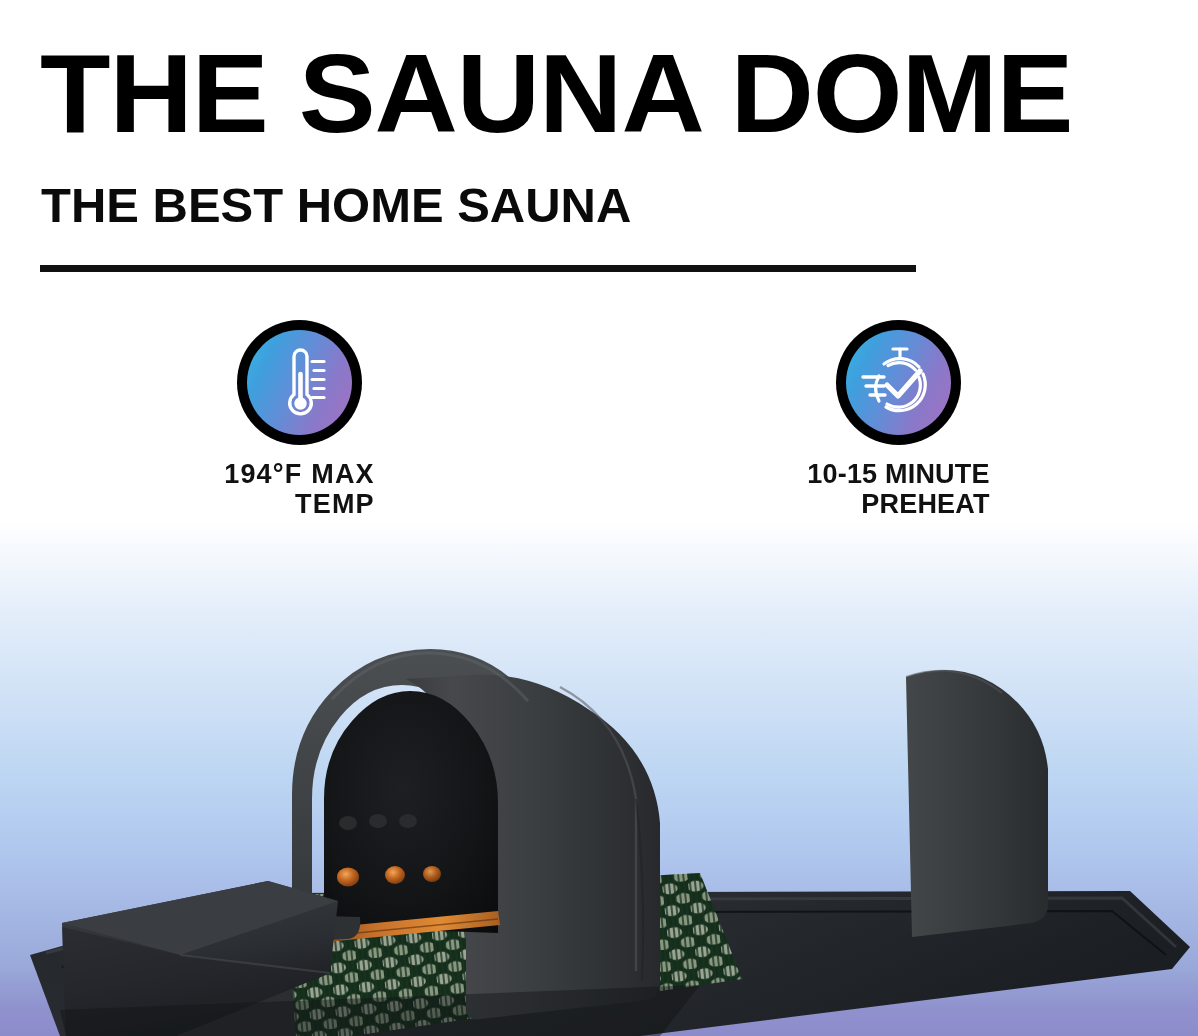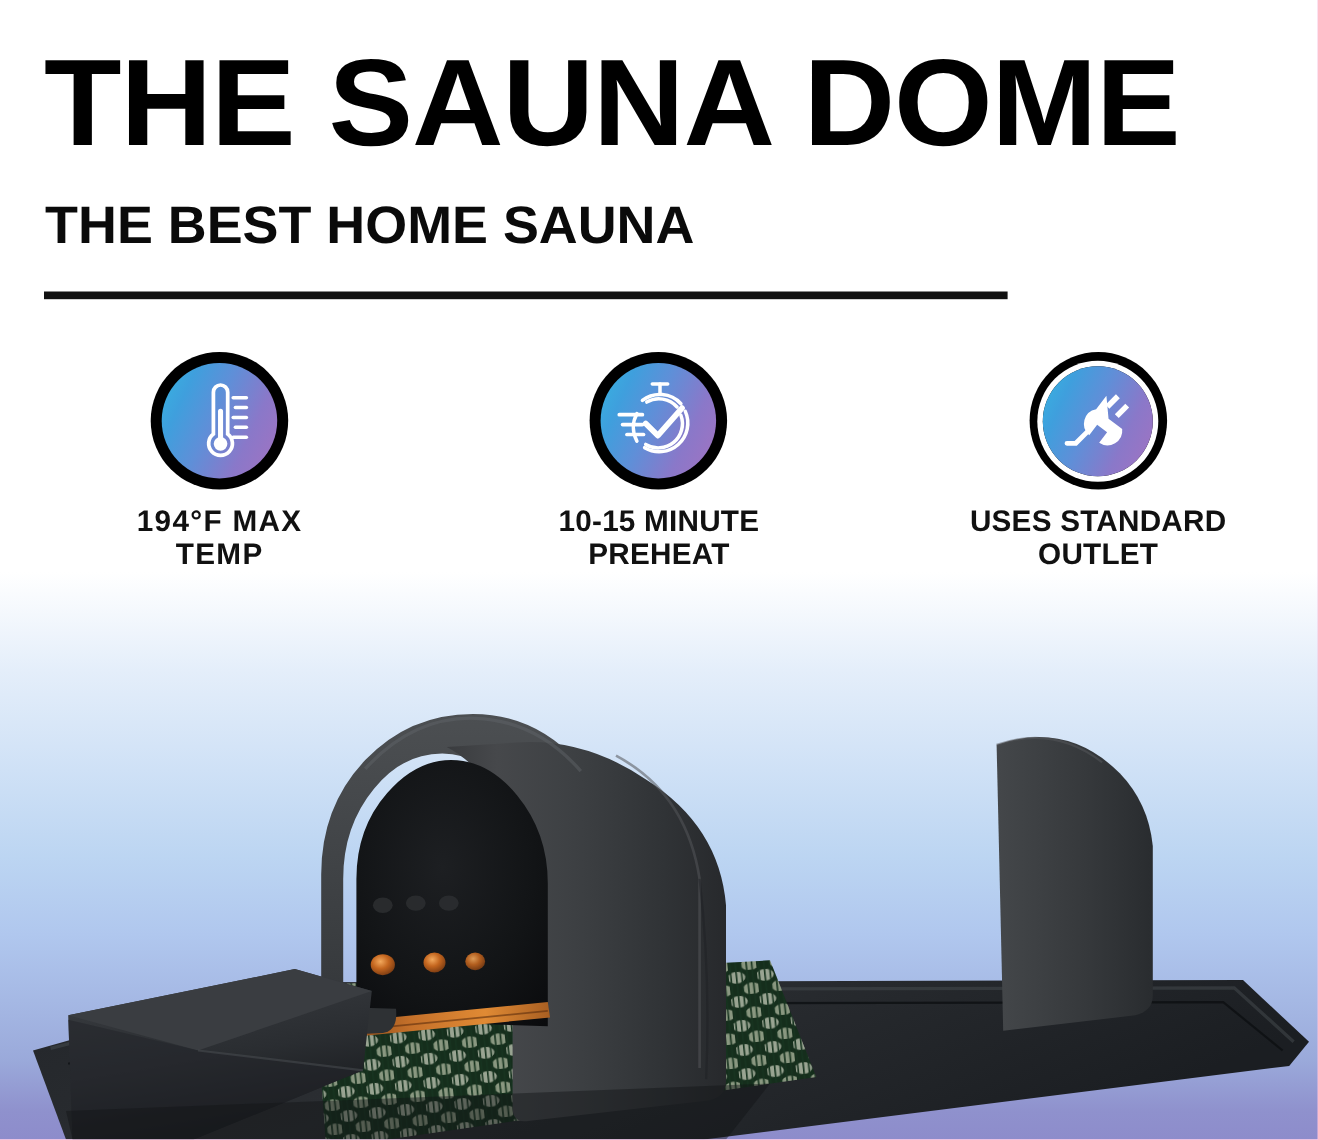--- a/index.html
+++ b/index.html
@@ -8,7 +8,7 @@
     font-family:"Liberation Sans", sans-serif;
     background:#ffffff;
   }
-  #page{position:relative;width:1198px;height:1036px;overflow:hidden;background:#f9a8d4;}
+  #page{position:relative;width:1198px;height:1036px;overflow:hidden;background:#ec4899;}
 
   
   .bg-gradient{

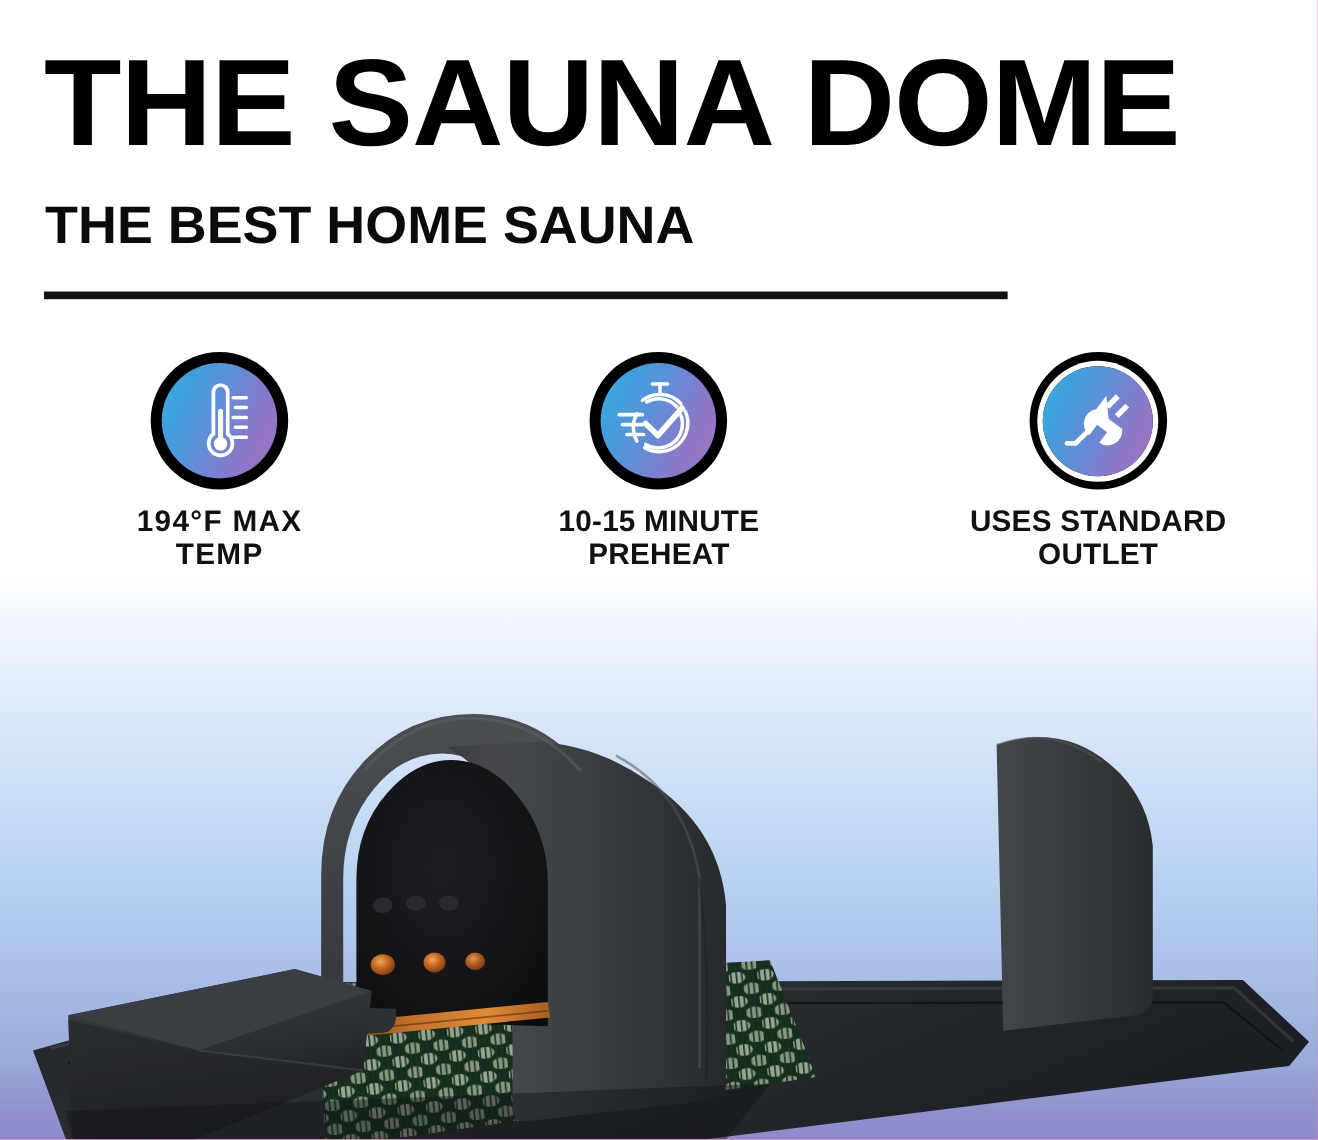--- a/index.html
+++ b/index.html
@@ -72,7 +72,7 @@
   }
   .badge svg{display:block;}
   .f-label{
-    margin-top:14px;text-align:center;
+    margin-top:14px;text-align:right;
     font-size:27px;line-height:30px;font-weight:700;
     color:#111;letter-spacing:0.2px;
     white-space:pre-line;

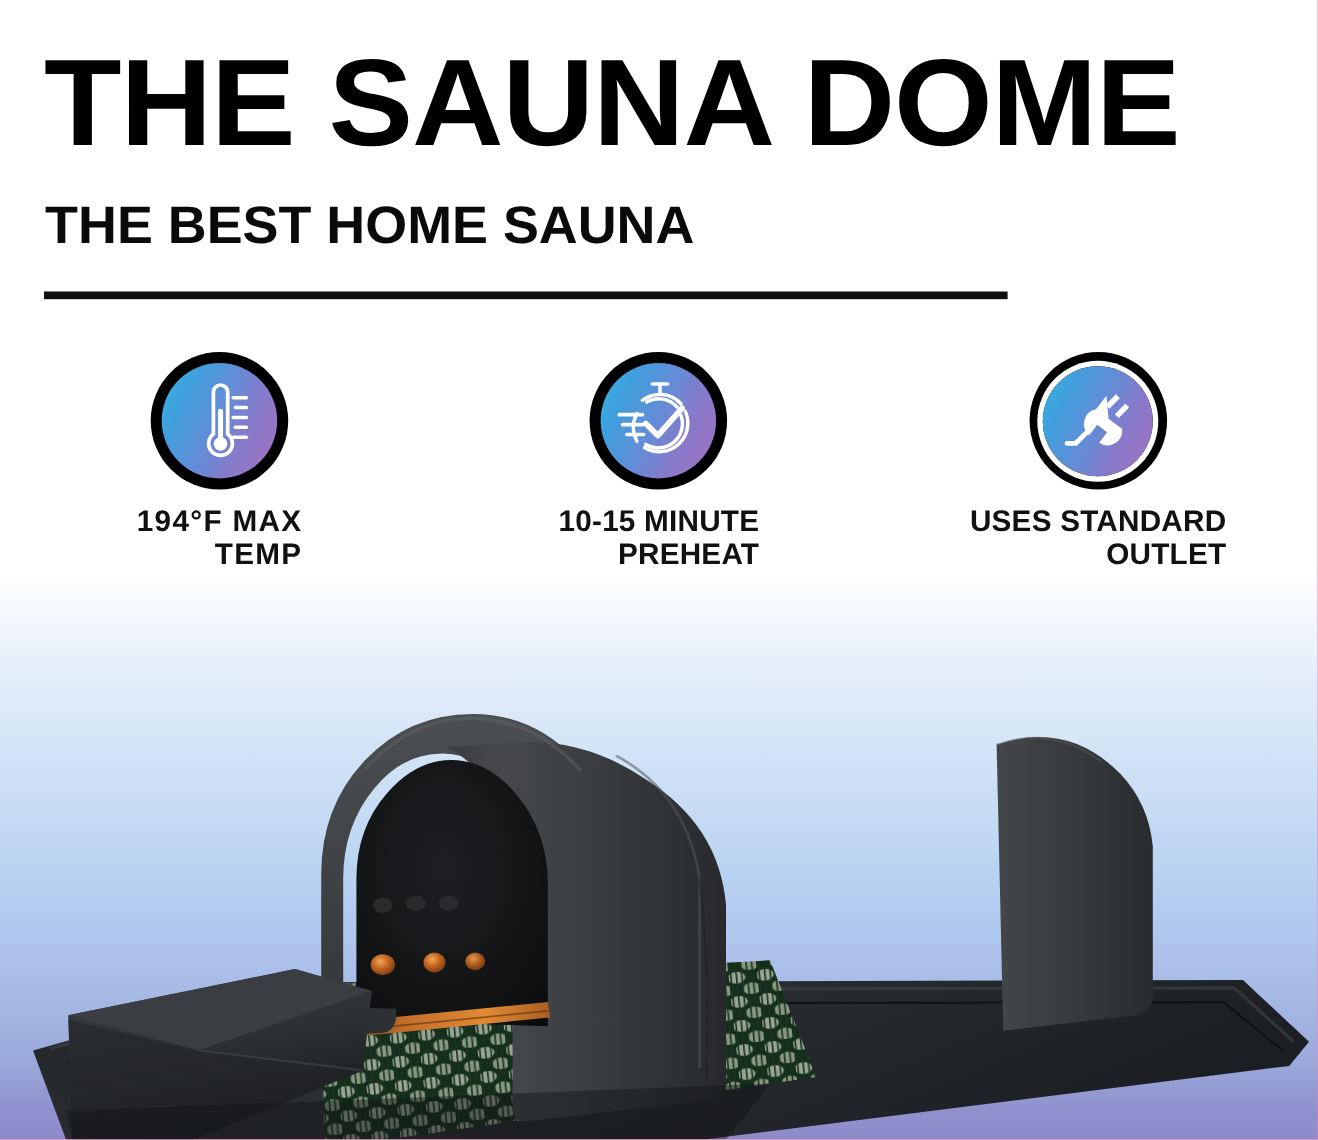--- a/index.html
+++ b/index.html
@@ -149,24 +149,6 @@
 PREHEAT</div>
     </div>
 
-    <div class="feature">
-      <div class="badge ring">
-        <div class="disc">
-          <svg width="76" height="76" viewBox="0 0 76 76">
-            <g fill="#ffffff">
-              <path d="M49 16 L38 27 a13.5 13.5 0 0 0 -9.5 22.5 L37 41 l8 8 l-8.5 8.5 A13.5 13.5 0 0 0 59 48 L48 37 Z" transform="rotate(-8 38 38)"></path>
-              <path d="M54.5 13.5 L45 23 l3.5 3.5 l9.5 -9.5 Z"></path>
-              <path d="M63 22 L53.5 31.5 l3.5 3.5 l9.5 -9.5 Z"></path>
-            </g>
-            <g fill="none" stroke="#ffffff" stroke-width="4.4" stroke-linecap="round">
-              <path d="M30 46 L18 58 H10"></path>
-            </g>
-          </svg>
-        </div>
-      </div>
-      <div class="f-label">USES STANDARD
-OUTLET</div>
-    </div>
 
 
   </div>

